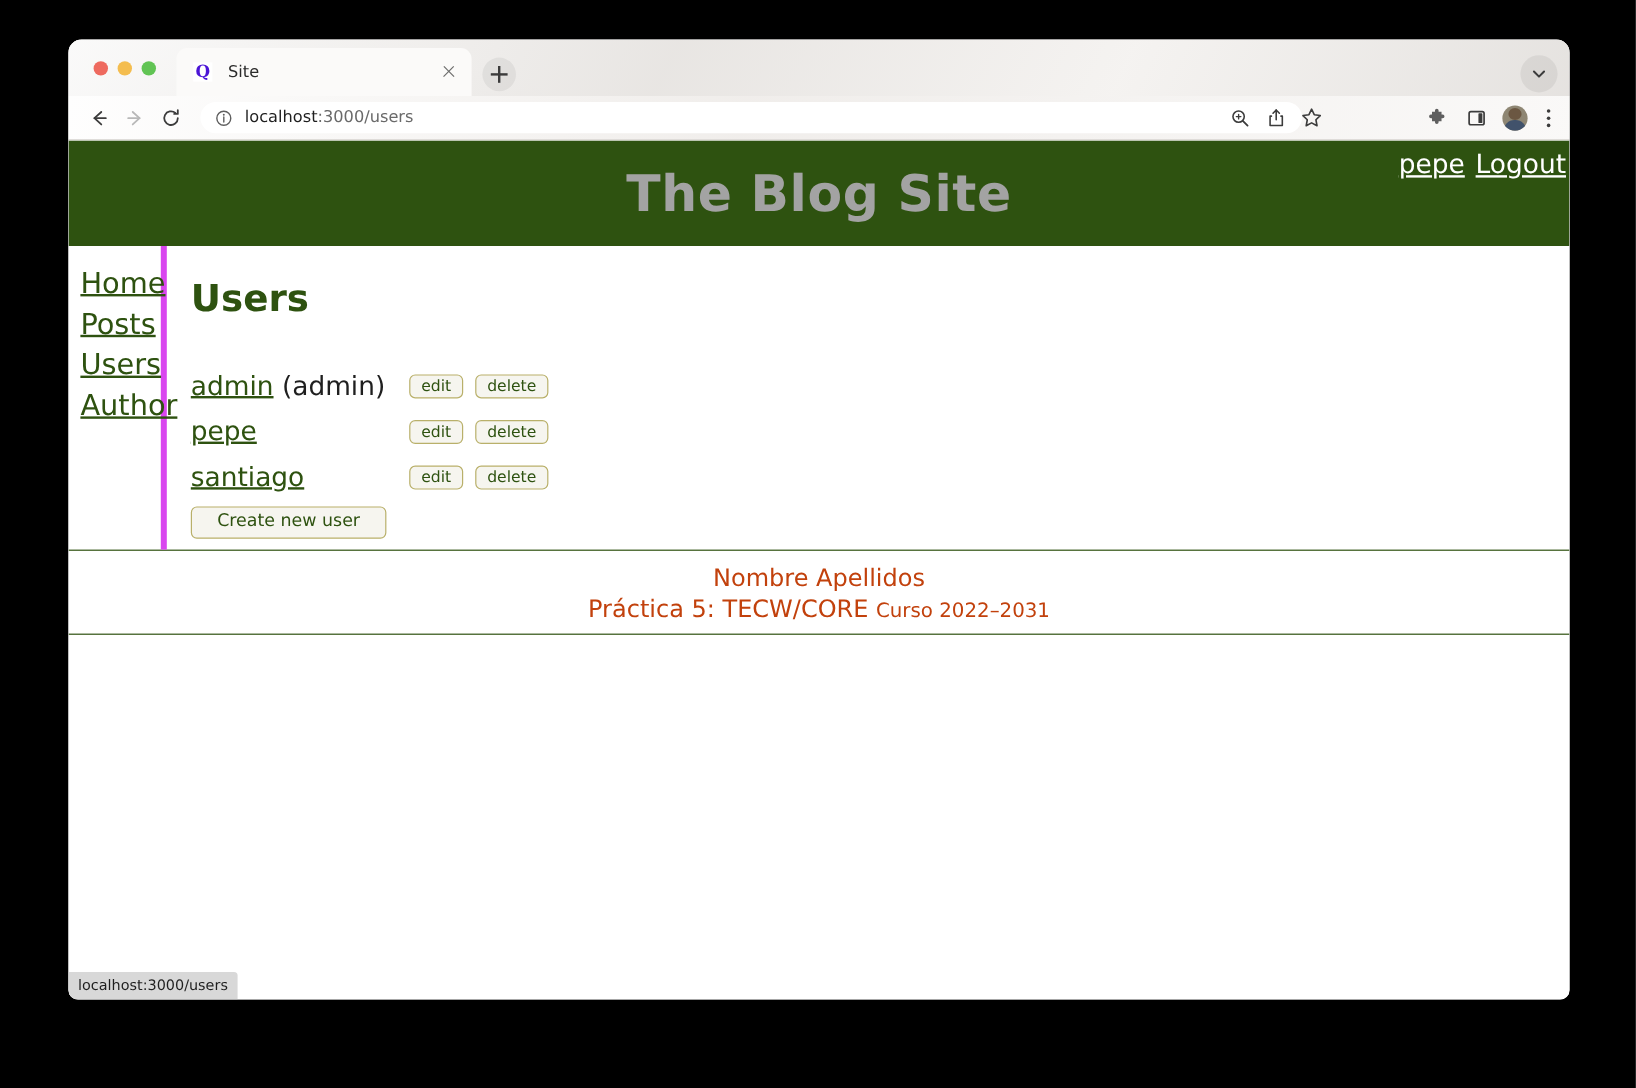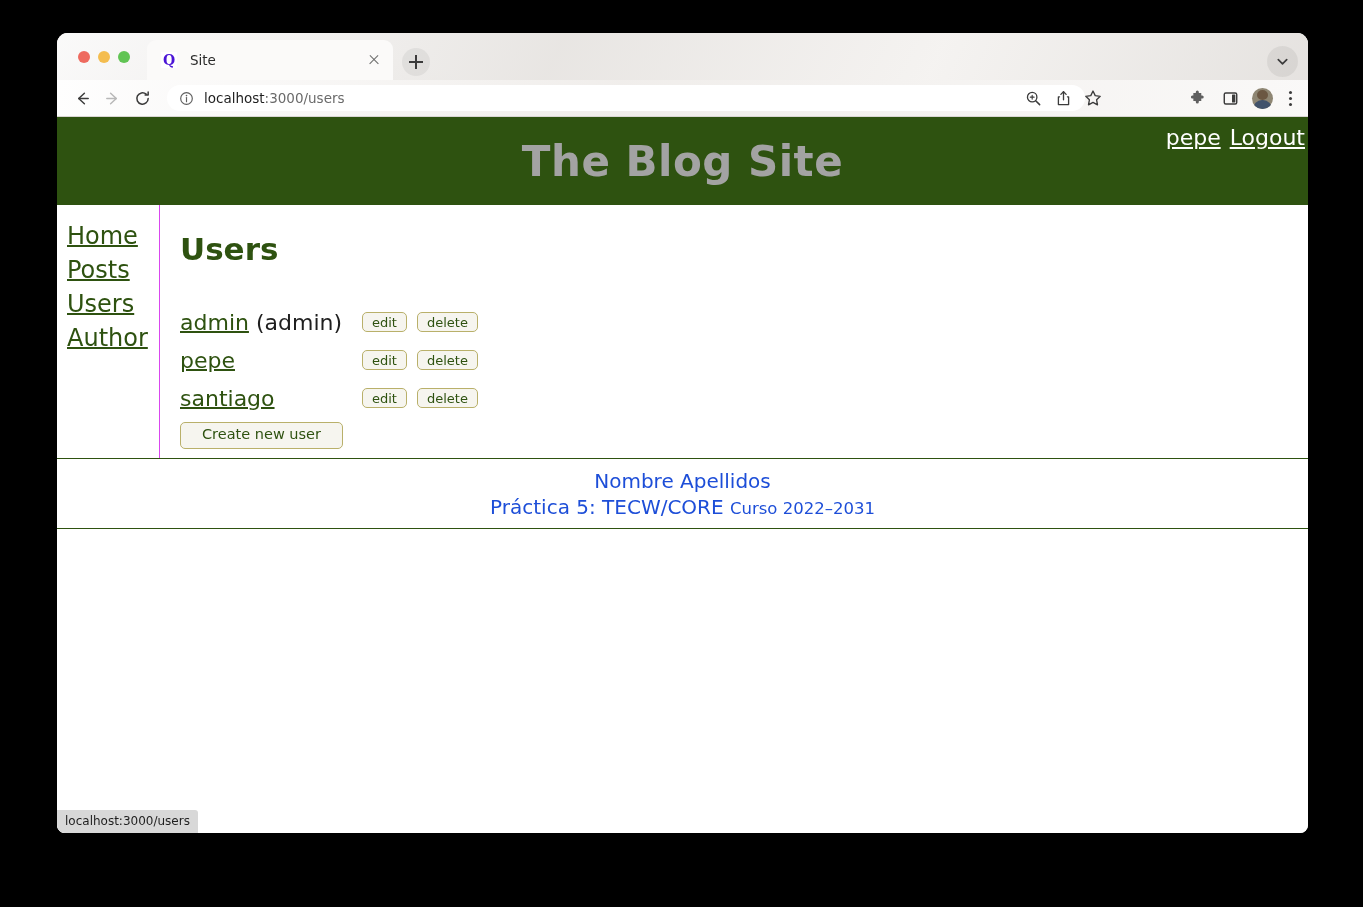--- a/index.html
+++ b/index.html
@@ -257,9 +257,9 @@
   }
 
   .sidebar {
-    width: 103px;
+    width: 82px;
     padding: 14px 0 0 10px;
-    border-right: 1px solid #d946ef;
+    border-right: 5px solid #d946ef;
     flex: 0 0 auto;
   }
   .sidebar a {

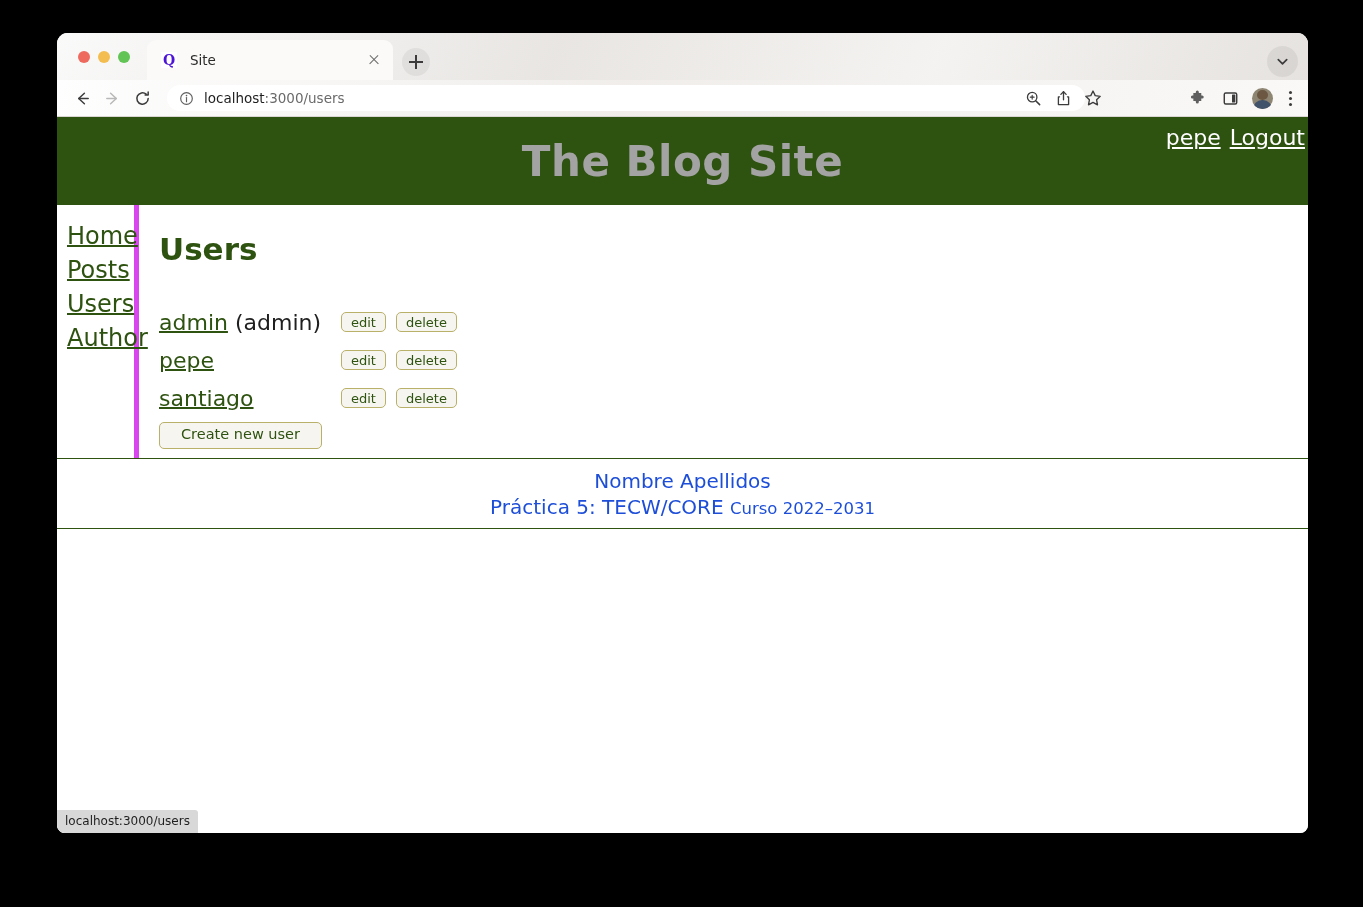--- a/index.html
+++ b/index.html
@@ -328,7 +328,7 @@
   .site-footer {
     text-align: center;
     padding: 10px 16px 9px;
-    color: #1d4ed8;
+    color: #c2410c;
   }
   .footer-line1 { font-size: 20px; }
   .footer-line2 { font-size: 20px; margin-top: 2px; }

